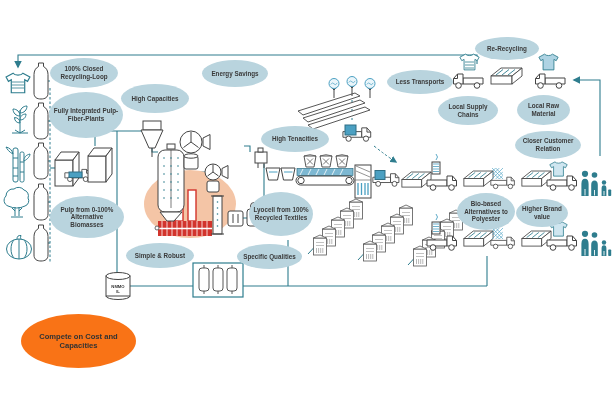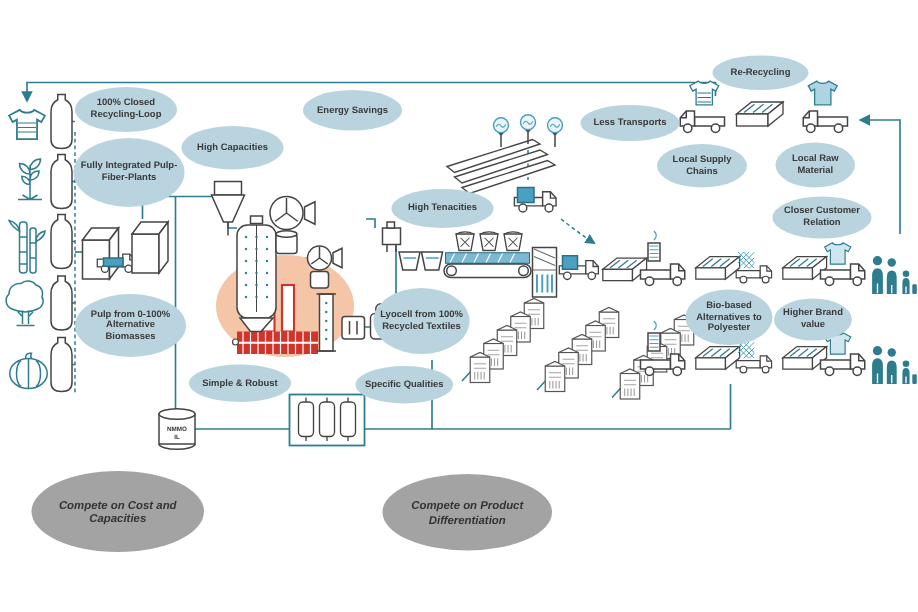--- a/index.html
+++ b/index.html
@@ -9,7 +9,7 @@
   .bubble{position:absolute;background:#b9d4de;border-radius:50%;display:flex;align-items:center;
           justify-content:center;text-align:center;font-weight:700;font-size:6.3px;line-height:1.2;
           color:#3a3a3a;padding:1px 4px;box-sizing:border-box;}
-  .strategy{background:#a3a3a3;font-size:7.6px;color:#333;line-height:1.25;font-style:italic;}
+  .strategy{background:#f97316;font-size:7.6px;color:#333;line-height:1.25;}
   .tanktext{font:bold 4.2px "Liberation Sans",sans-serif;fill:#333;text-anchor:middle;}
 </style>
 </head>

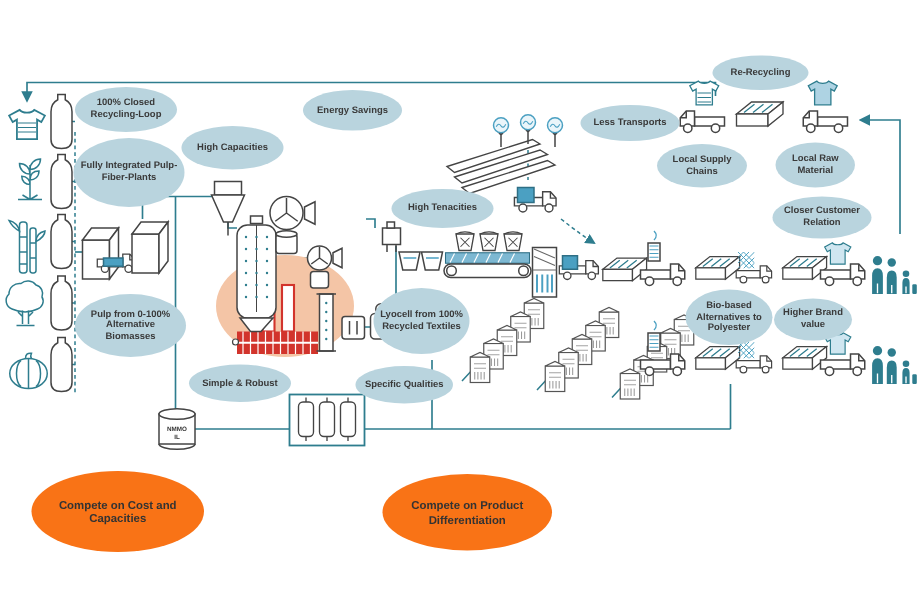--- a/index.html
+++ b/index.html
@@ -388,7 +388,6 @@
 <div class="bubble" style="left:516px;top:199px;width:52px;height:28px">Higher Brand value</div>
 
 <div class="bubble strategy" style="left:21px;top:314px;width:115px;height:54px">Compete on Cost and Capacities</div>
-<div class="bubble strategy" style="left:255px;top:316px;width:113px;height:51px">Compete on Product Differentiation</div>
 
 </div>
 

